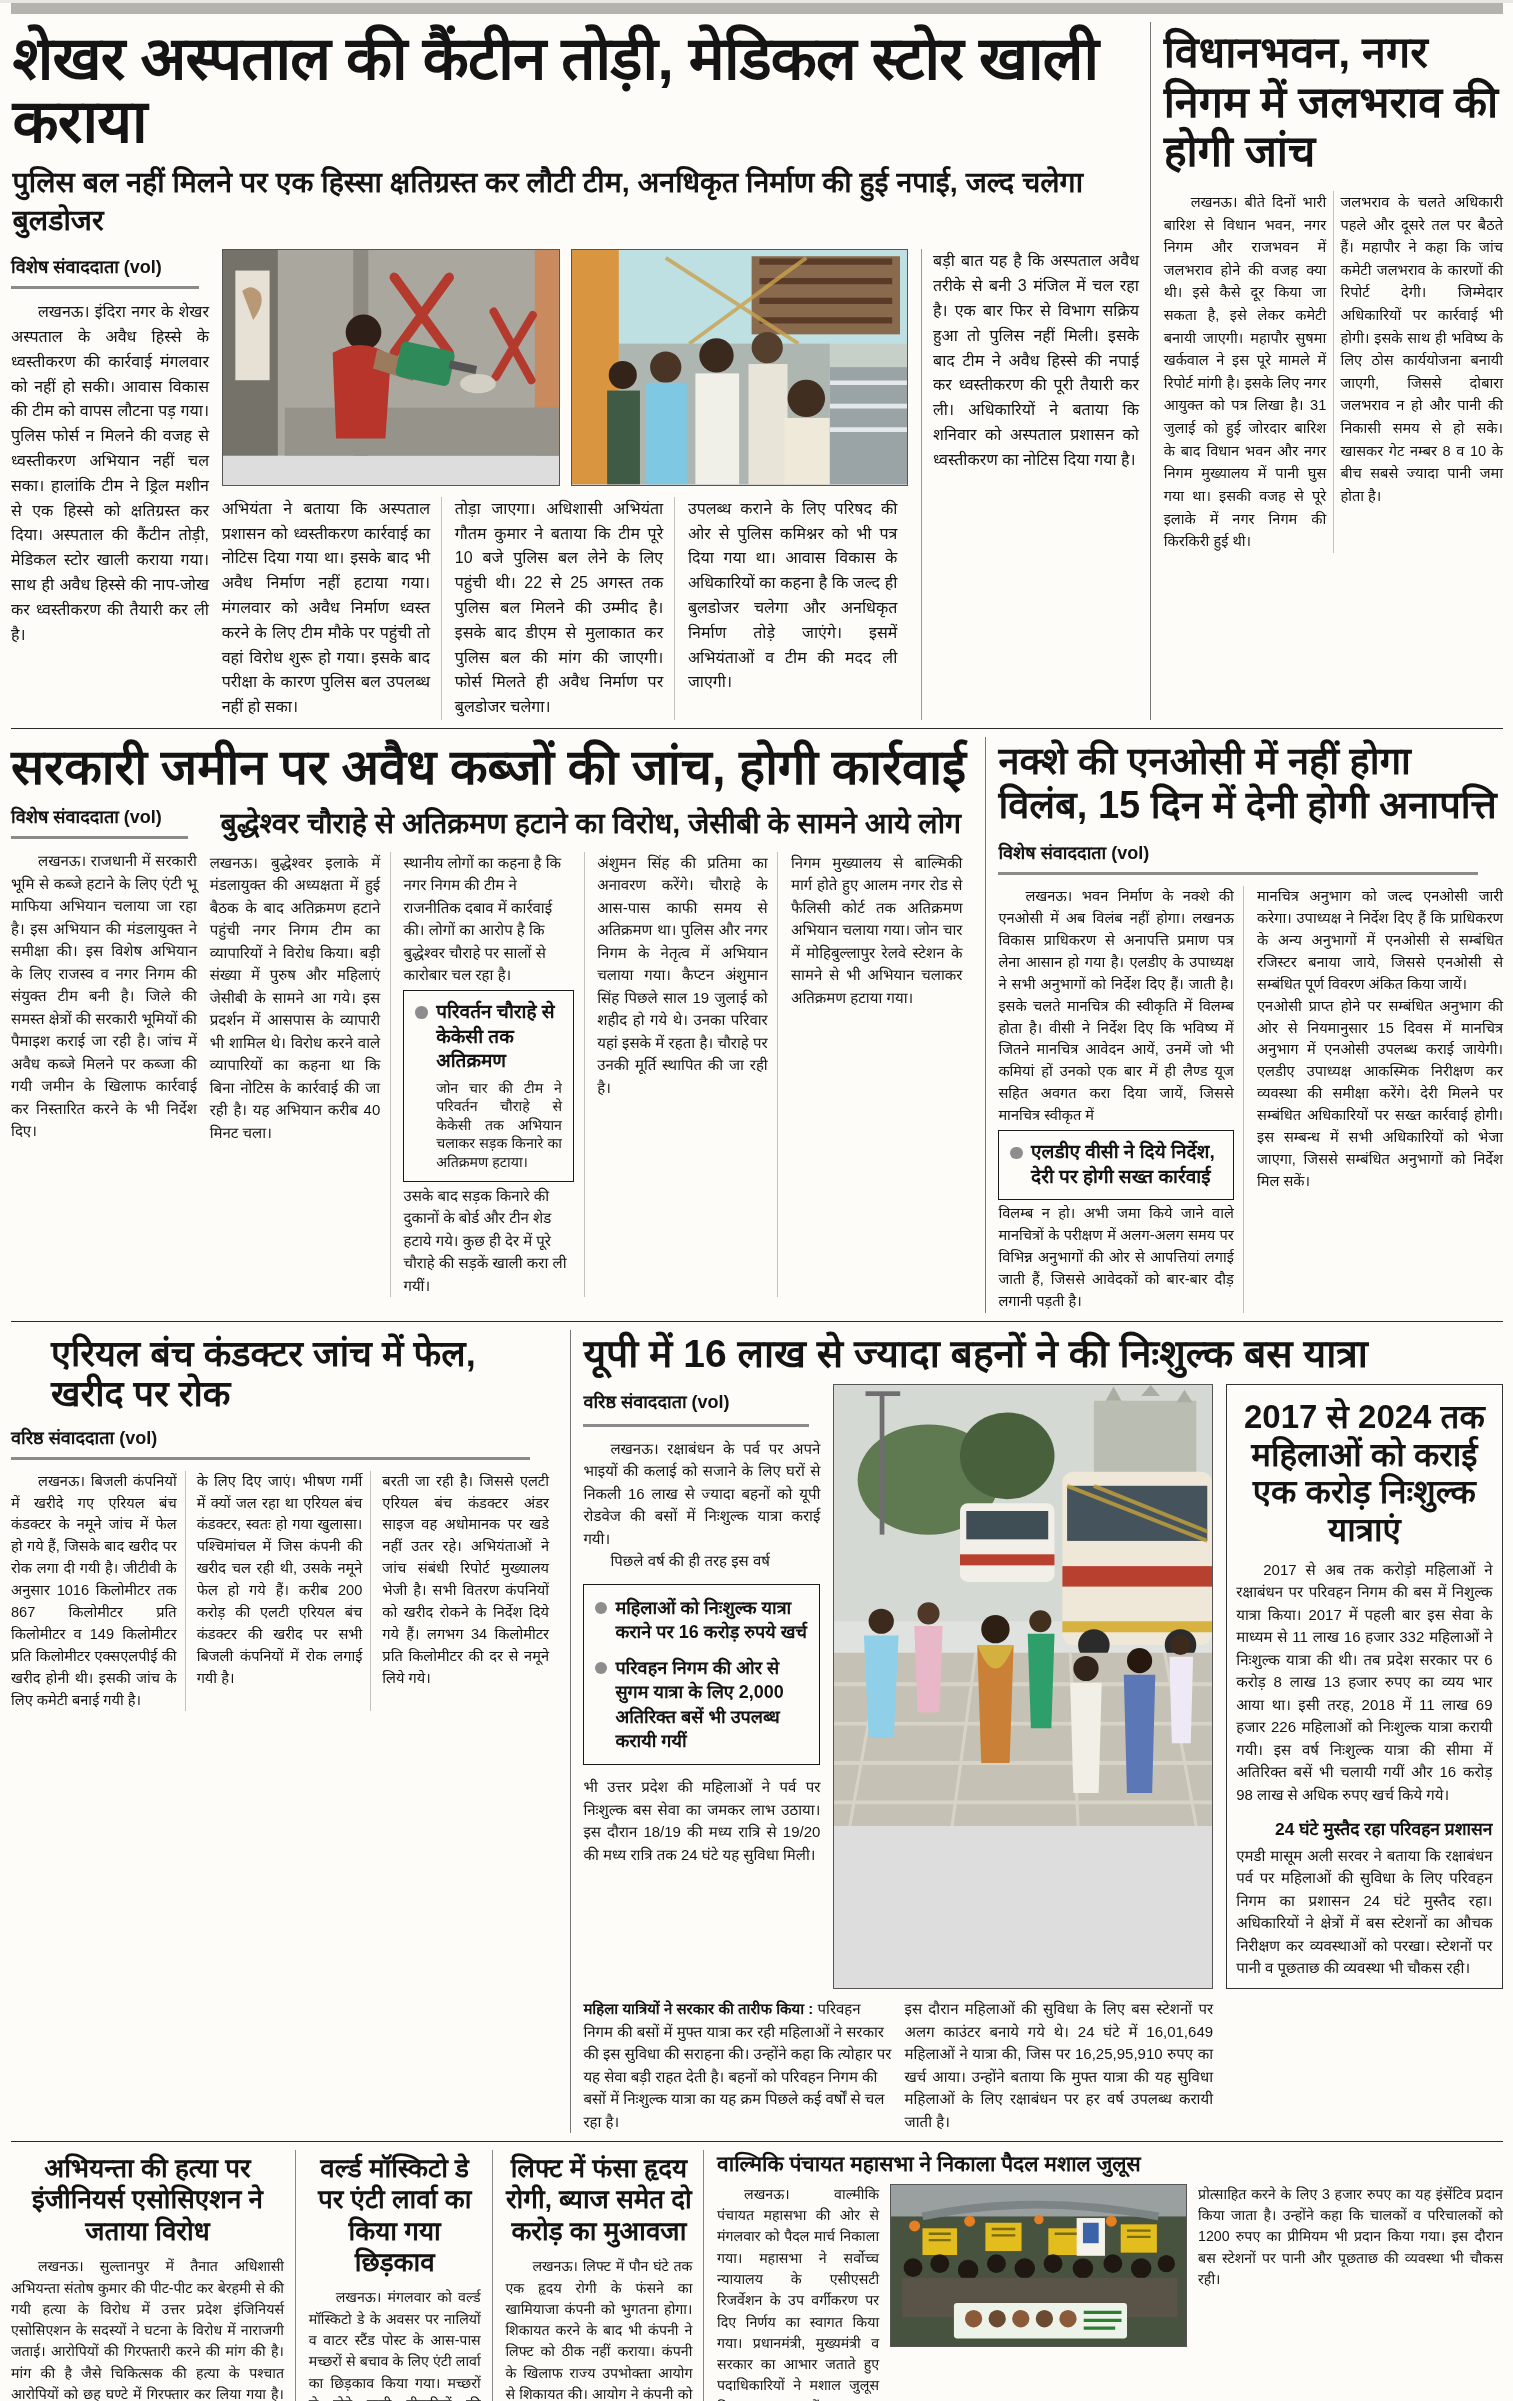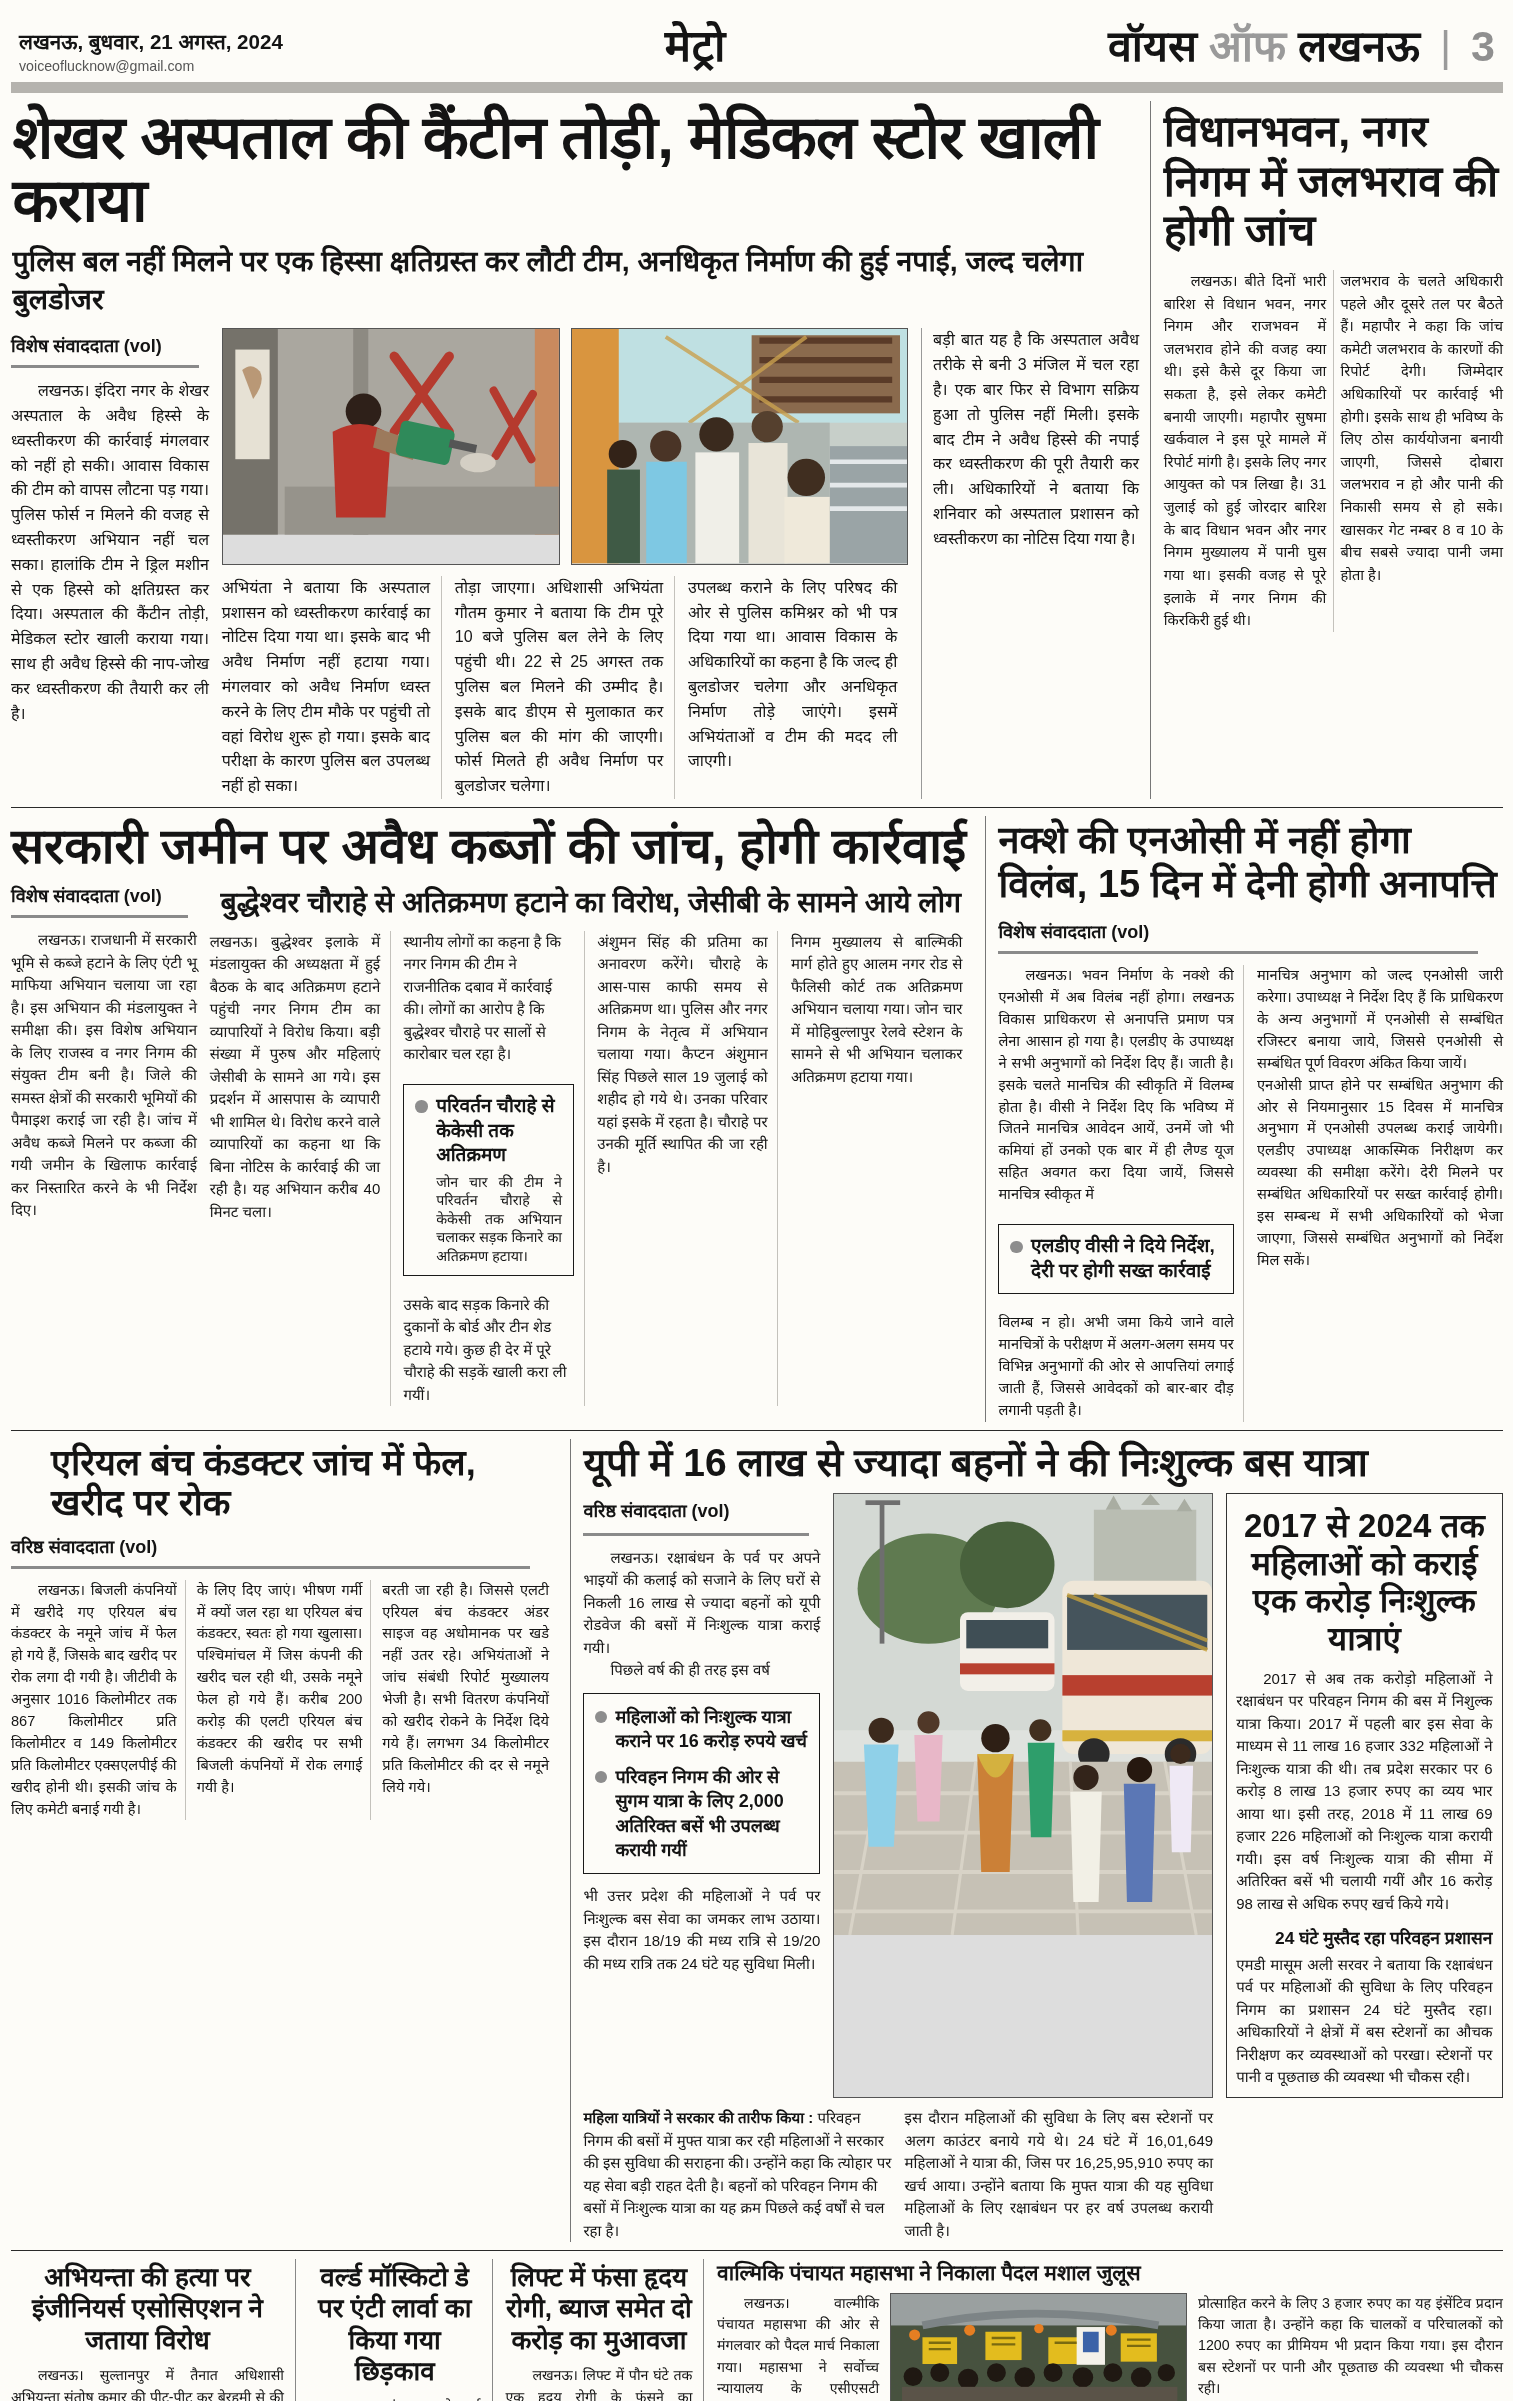--- a/index.html
+++ b/index.html
@@ -97,20 +97,6 @@
 
 <div class="page">
 
-  <header class="mast">
-    <div class="mast-left">
-      <div class="date">लखनऊ, बुधवार, 21 अगस्त, 2024</div>
-      <div class="email">voiceoflucknow@gmail.com</div>
-    </div>
-    <div class="section-title">मेट्रो</div>
-    <div class="mast-right">
-      <span>वॉयस</span>
-      <span class="gray">ऑफ</span>
-      <span>लखनऊ</span>
-      <span class="bar">|</span>
-      <span class="pg">3</span>
-    </div>
-  </header>
   <div class="graybar"></div>
 
   <section class="top-grid">

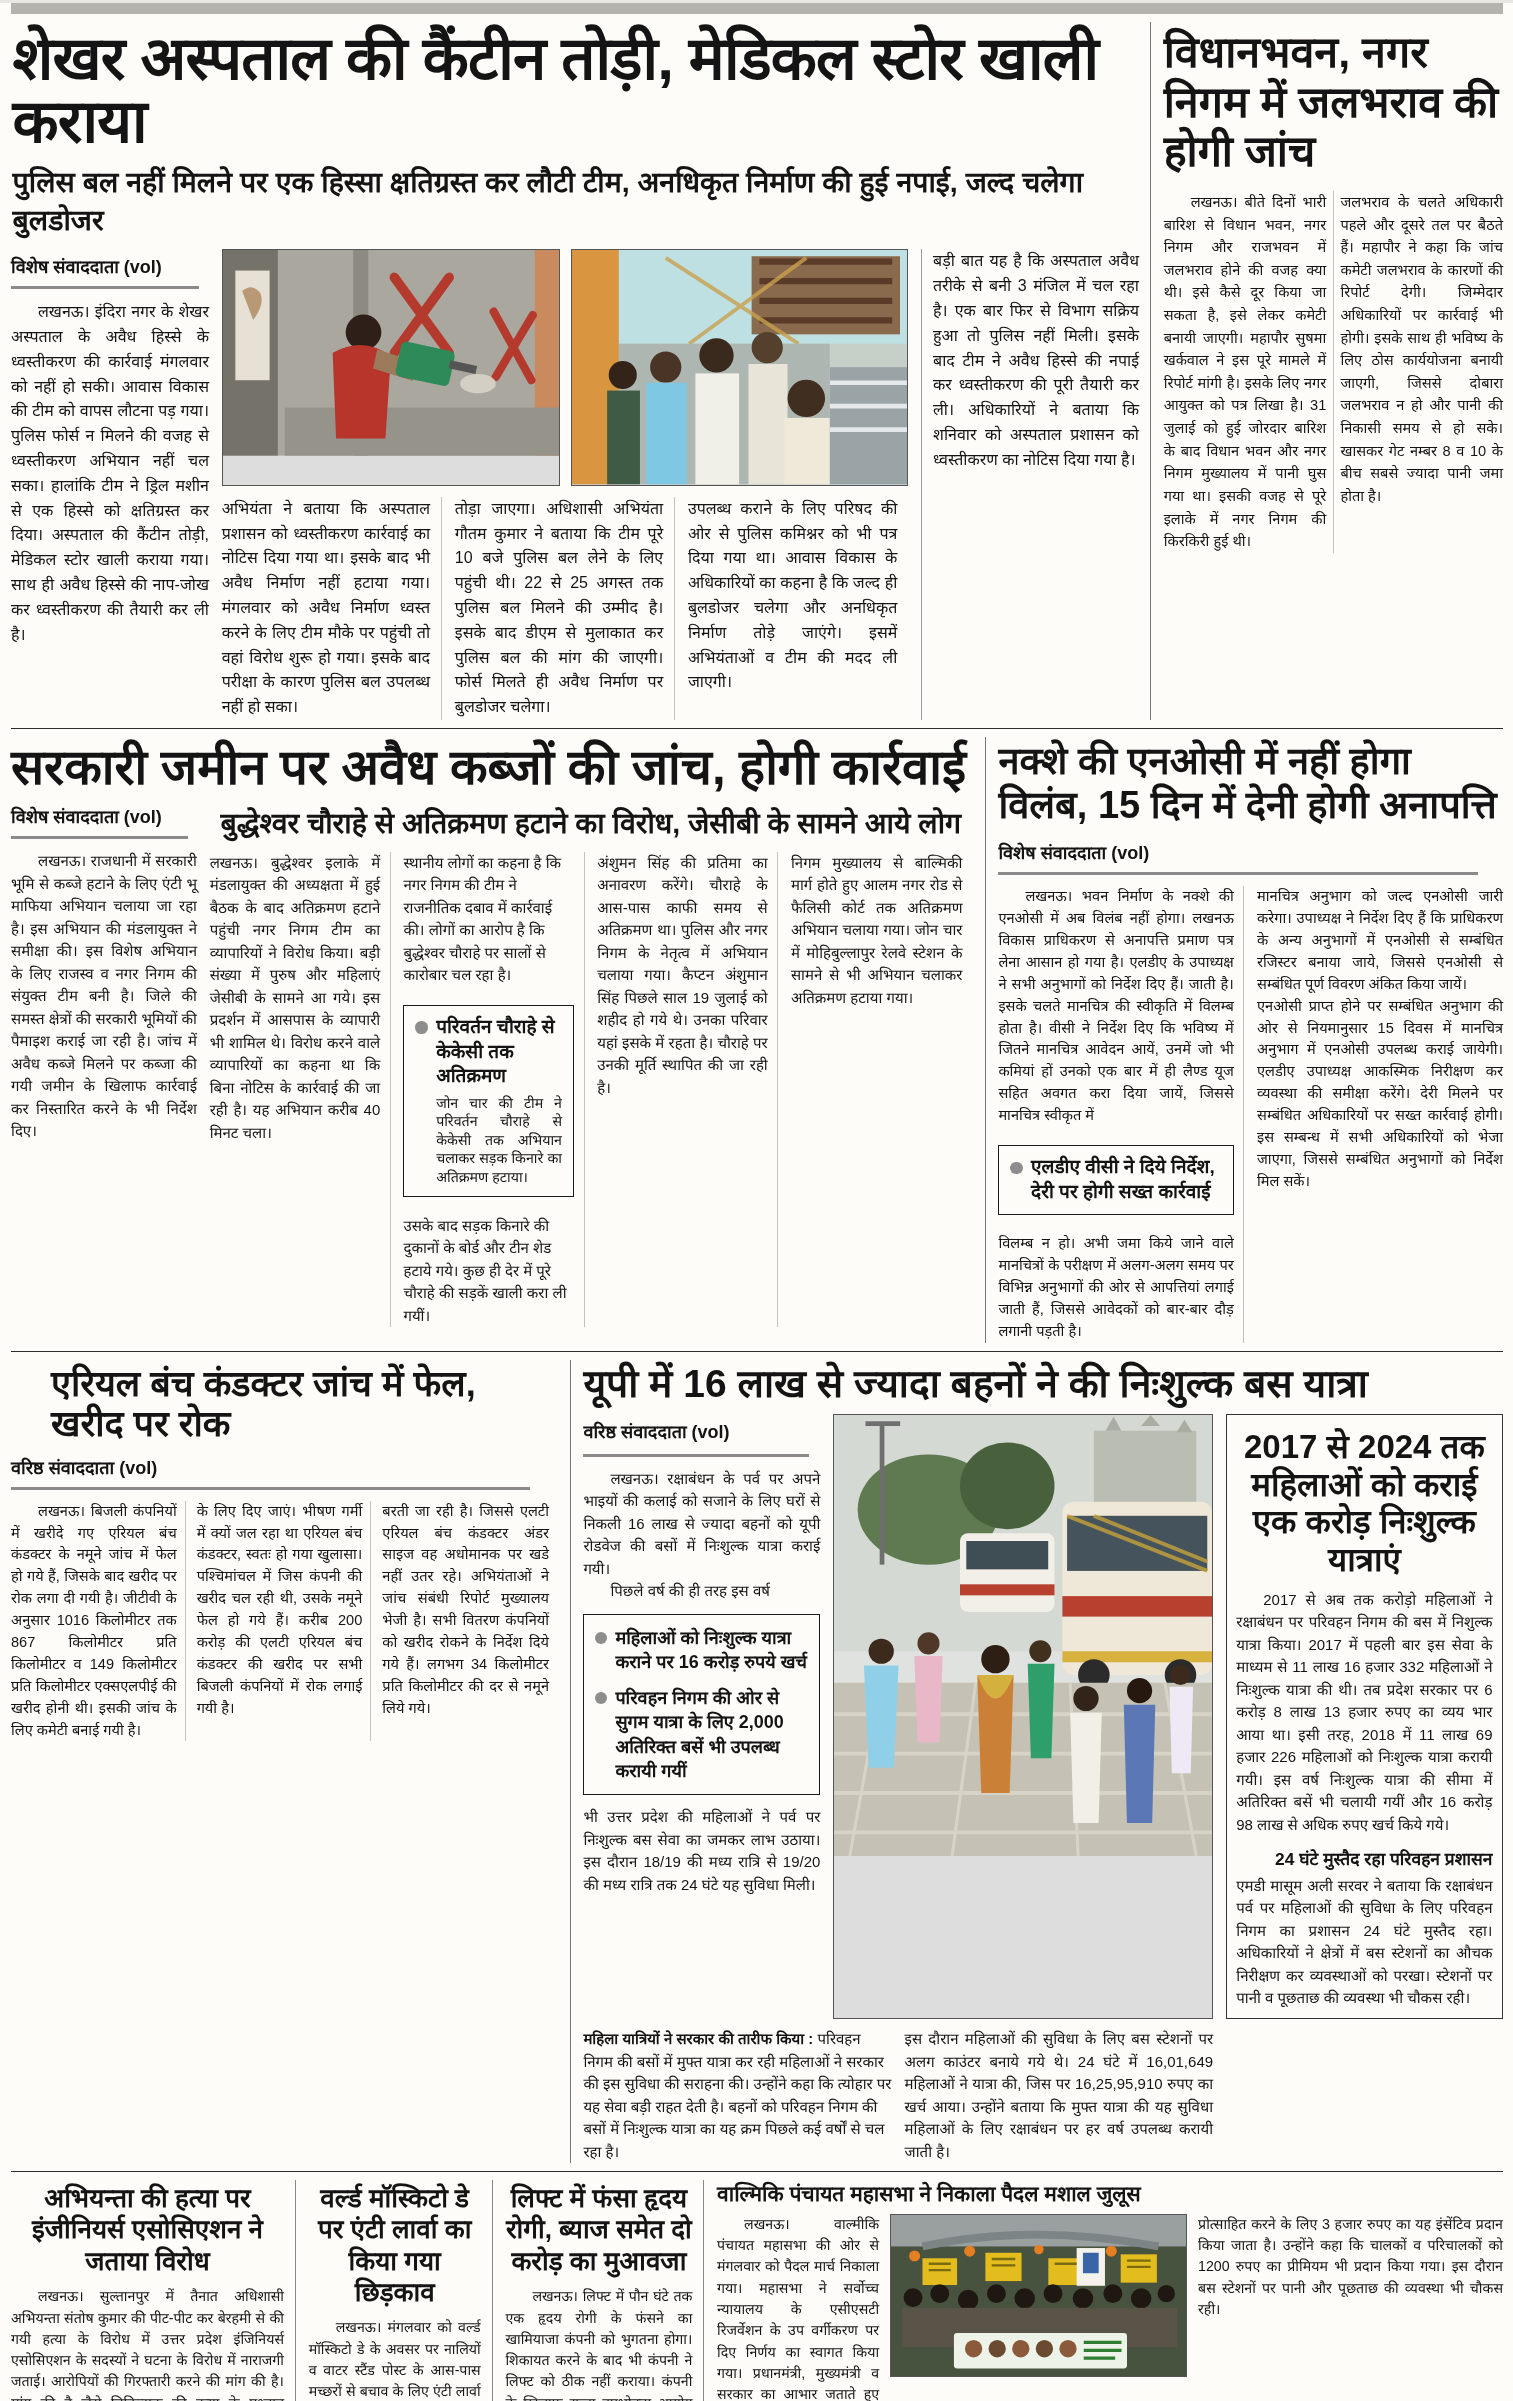--- a/index.html
+++ b/index.html
@@ -51,7 +51,7 @@
   .a2-cols > div { font-size:15px; line-height:1.5; border-right:0.8px solid #c4c2bc; padding-right:9.5px; }
   .a2-cols > div:last-child { border-right:none; }
   .a2-col1 { font-size:15px; line-height:1.5; }
-  .hbox { border:1.6px solid #1a1a1a; padding:9.5px 11px; margin:18px 0; font-weight:800; font-size:19px; line-height:1.3; display:flex; gap:8px; }
+  .hbox { border:1.6px solid #1a1a1a; padding:9.5px 11px; margin:3px 0; font-weight:800; font-size:19px; line-height:1.3; display:flex; gap:8px; }
   .hbox .dot { width:12.7px; height:12.7px; border-radius:50%; background:#8d8d8d; flex:0 0 auto; margin-top:6.3px; }
   .hbox-body { font-weight:400; font-size:14.2px; margin-top:4.7px; }
 

